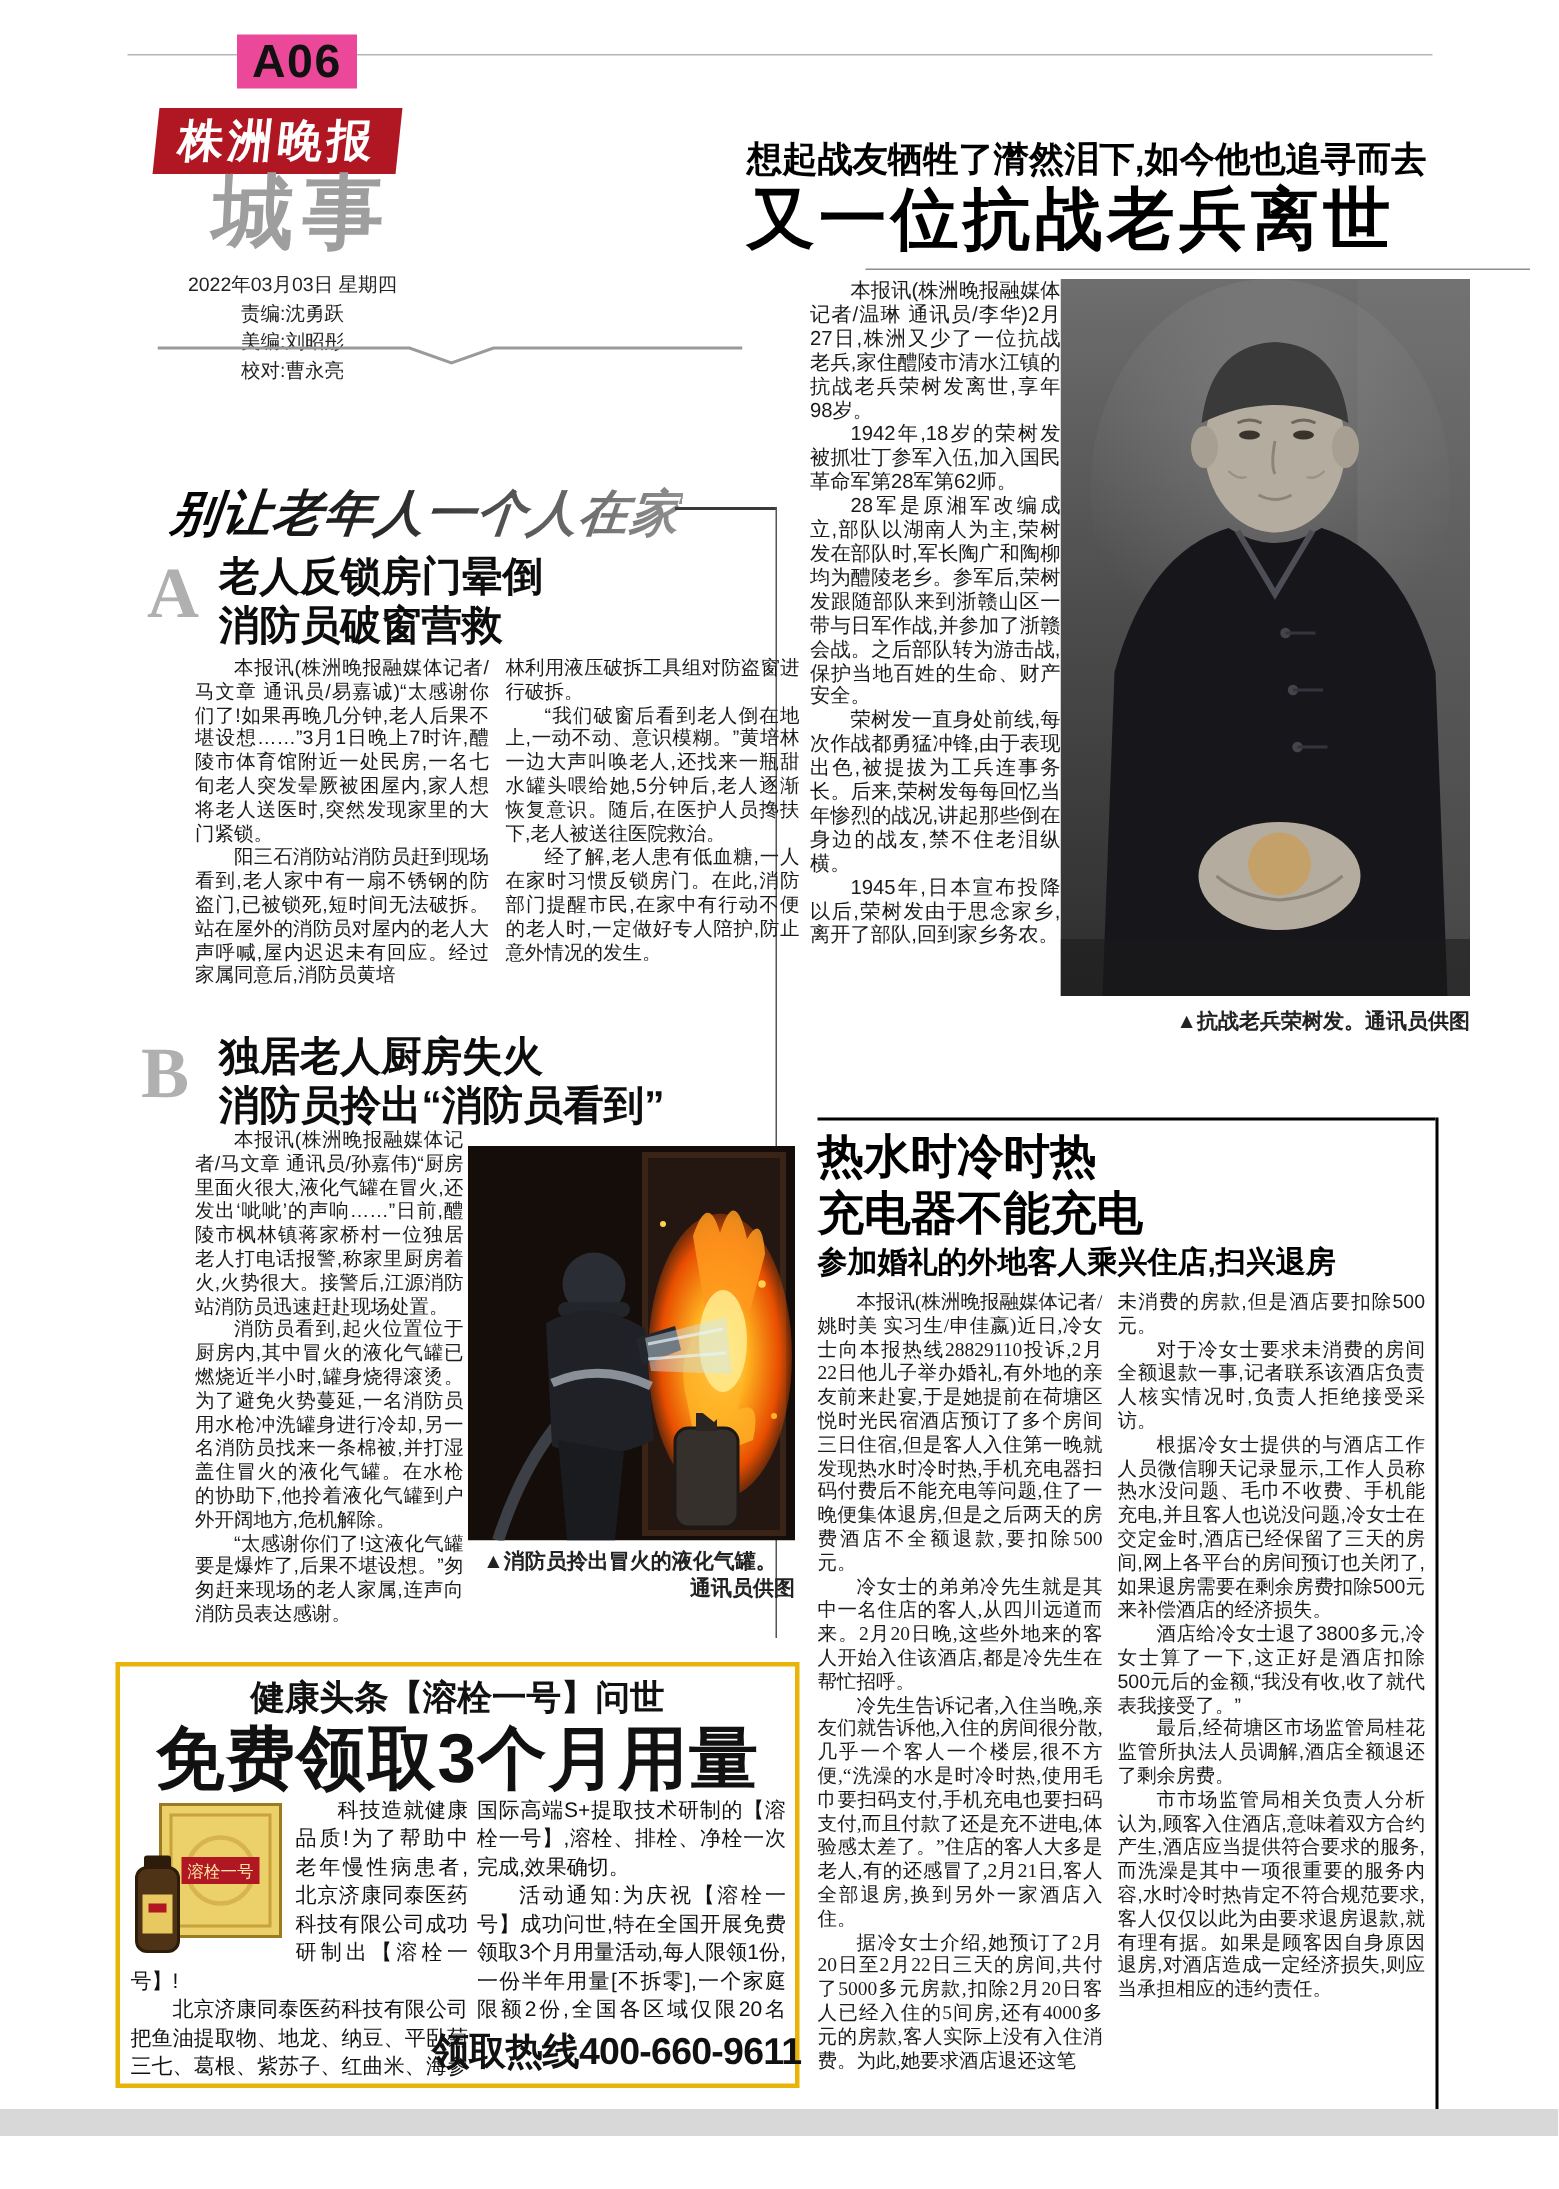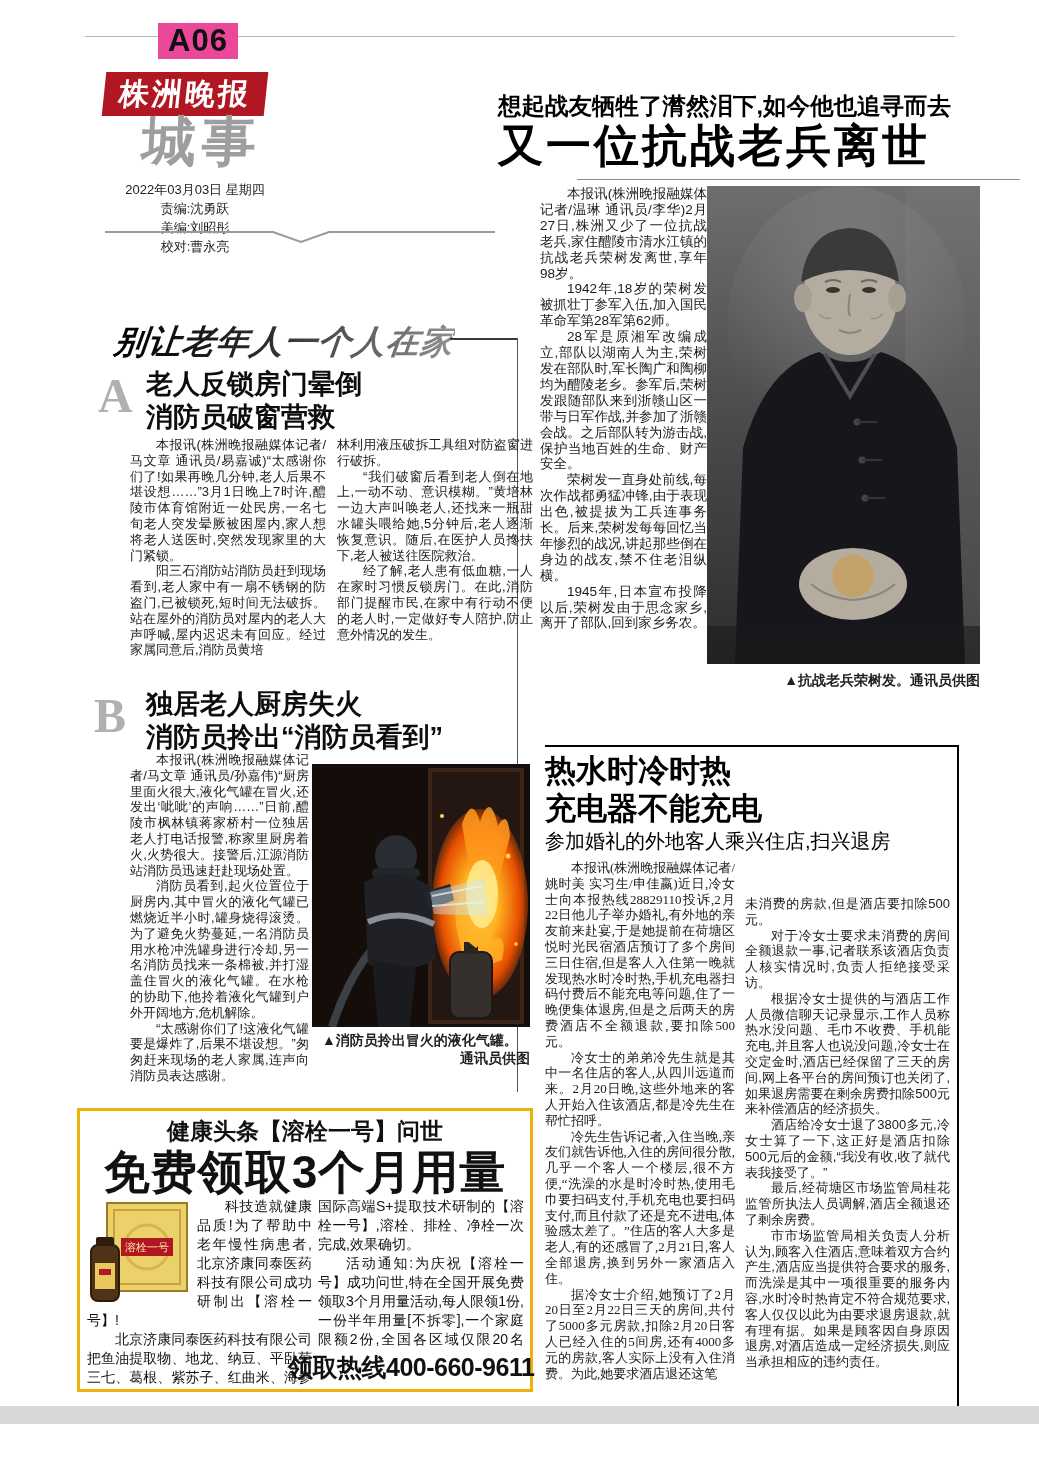--- a/index.html
+++ b/index.html
@@ -34,7 +34,7 @@
   .subhead2{font-size:27px;font-weight:800;line-height:33px;color:#0d0d0d;white-space:nowrap;}
   
   .hotelhead{font-size:31px;font-weight:900;line-height:38px;color:#000;white-space:nowrap;}
-  .hotelsub{font-size:20px;font-weight:400;color:#000;white-space:nowrap;}
+  .hotelsub{font-size:20px;font-weight:700;color:#000;white-space:nowrap;}
   
   .adbox{border:3px solid #eab308;background:#fff;}
   .adheader{text-align:center;font-size:23px;font-weight:800;}

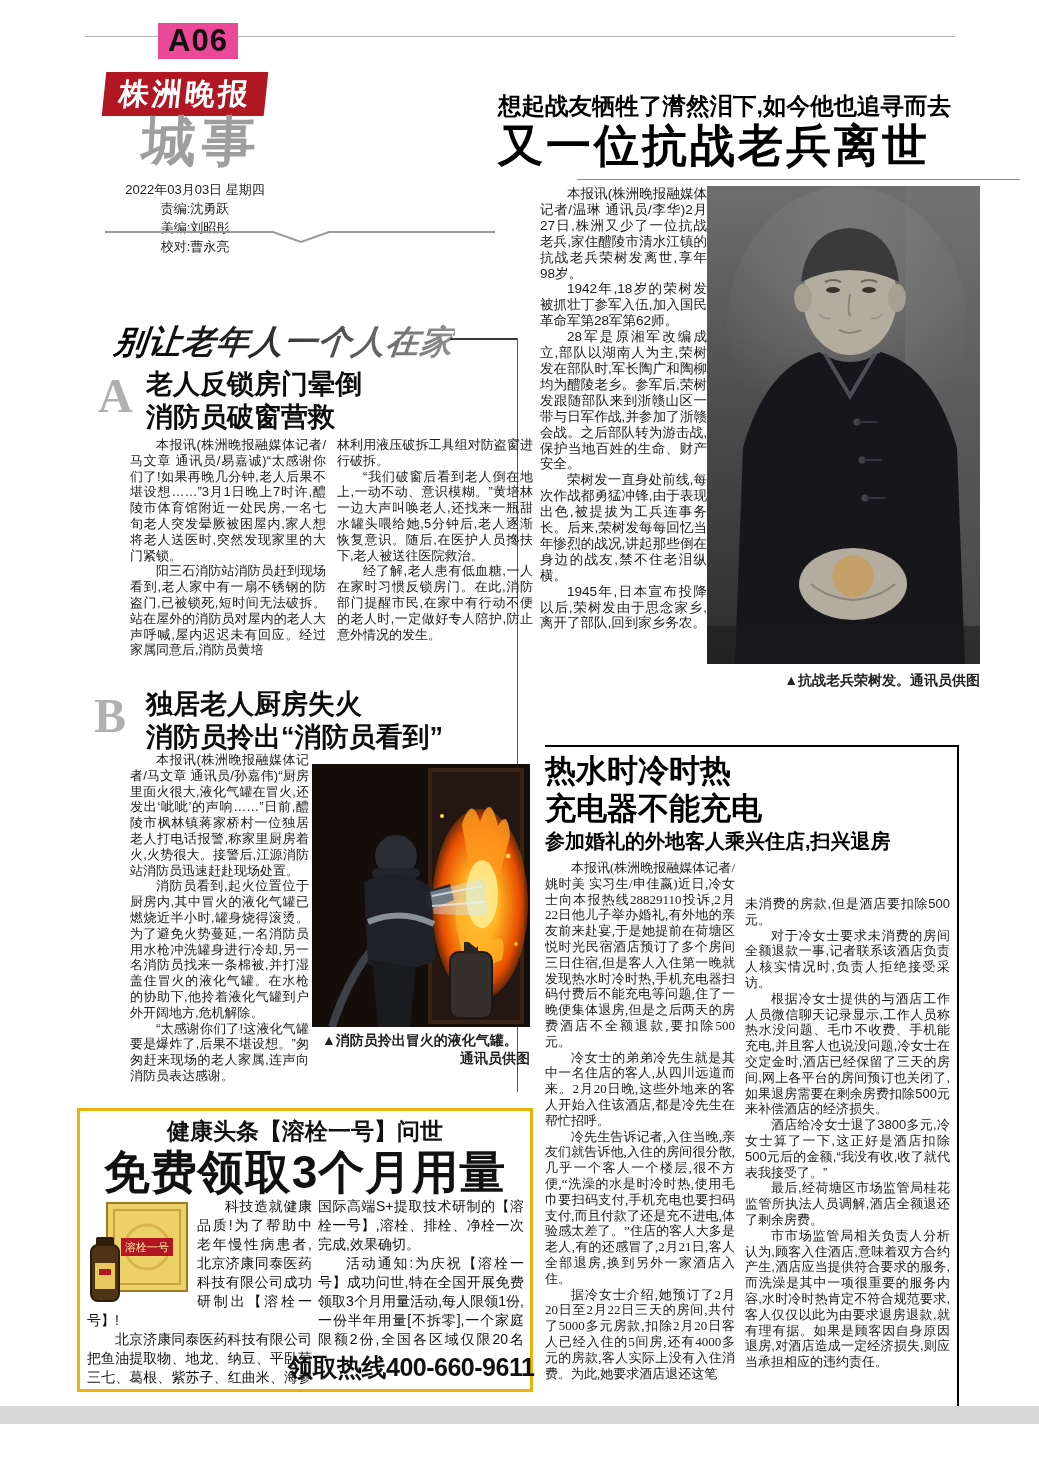--- a/index.html
+++ b/index.html
@@ -224,7 +224,7 @@
       <p class="ind">冷先生告诉记者,入住当晚,亲友们就告诉他,入住的房间很分散,几乎一个客人一个楼层,很不方便,“洗澡的水是时冷时热,使用毛巾要扫码支付,手机充电也要扫码支付,而且付款了还是充不进电,体验感太差了。”住店的客人大多是老人,有的还感冒了,2月21日,客人全部退房,换到另外一家酒店入住。</p>
       <p class="ind">据冷女士介绍,她预订了2月20日至2月22日三天的房间,共付了5000多元房款,扣除2月20日客人已经入住的5间房,还有4000多元的房款,客人实际上没有入住消费。为此,她要求酒店退还这笔</p>
     </div>
-  <div class="abs bodycol" style="left:745px;top:860px;width:205px;height:546px;margin-top:36px;">
+  <div class="abs bodycol" style="left:745px;top:860px;width:205px;height:546px;">
       <p>未消费的房款,但是酒店要扣除500元。</p>
       <p class="ind">对于冷女士要求未消费的房间全额退款一事,记者联系该酒店负责人核实情况时,负责人拒绝接受采访。</p>
       <p class="ind">根据冷女士提供的与酒店工作人员微信聊天记录显示,工作人员称热水没问题、毛巾不收费、手机能充电,并且客人也说没问题,冷女士在交定金时,酒店已经保留了三天的房间,网上各平台的房间预订也关闭了,如果退房需要在剩余房费扣除500元来补偿酒店的经济损失。</p>

